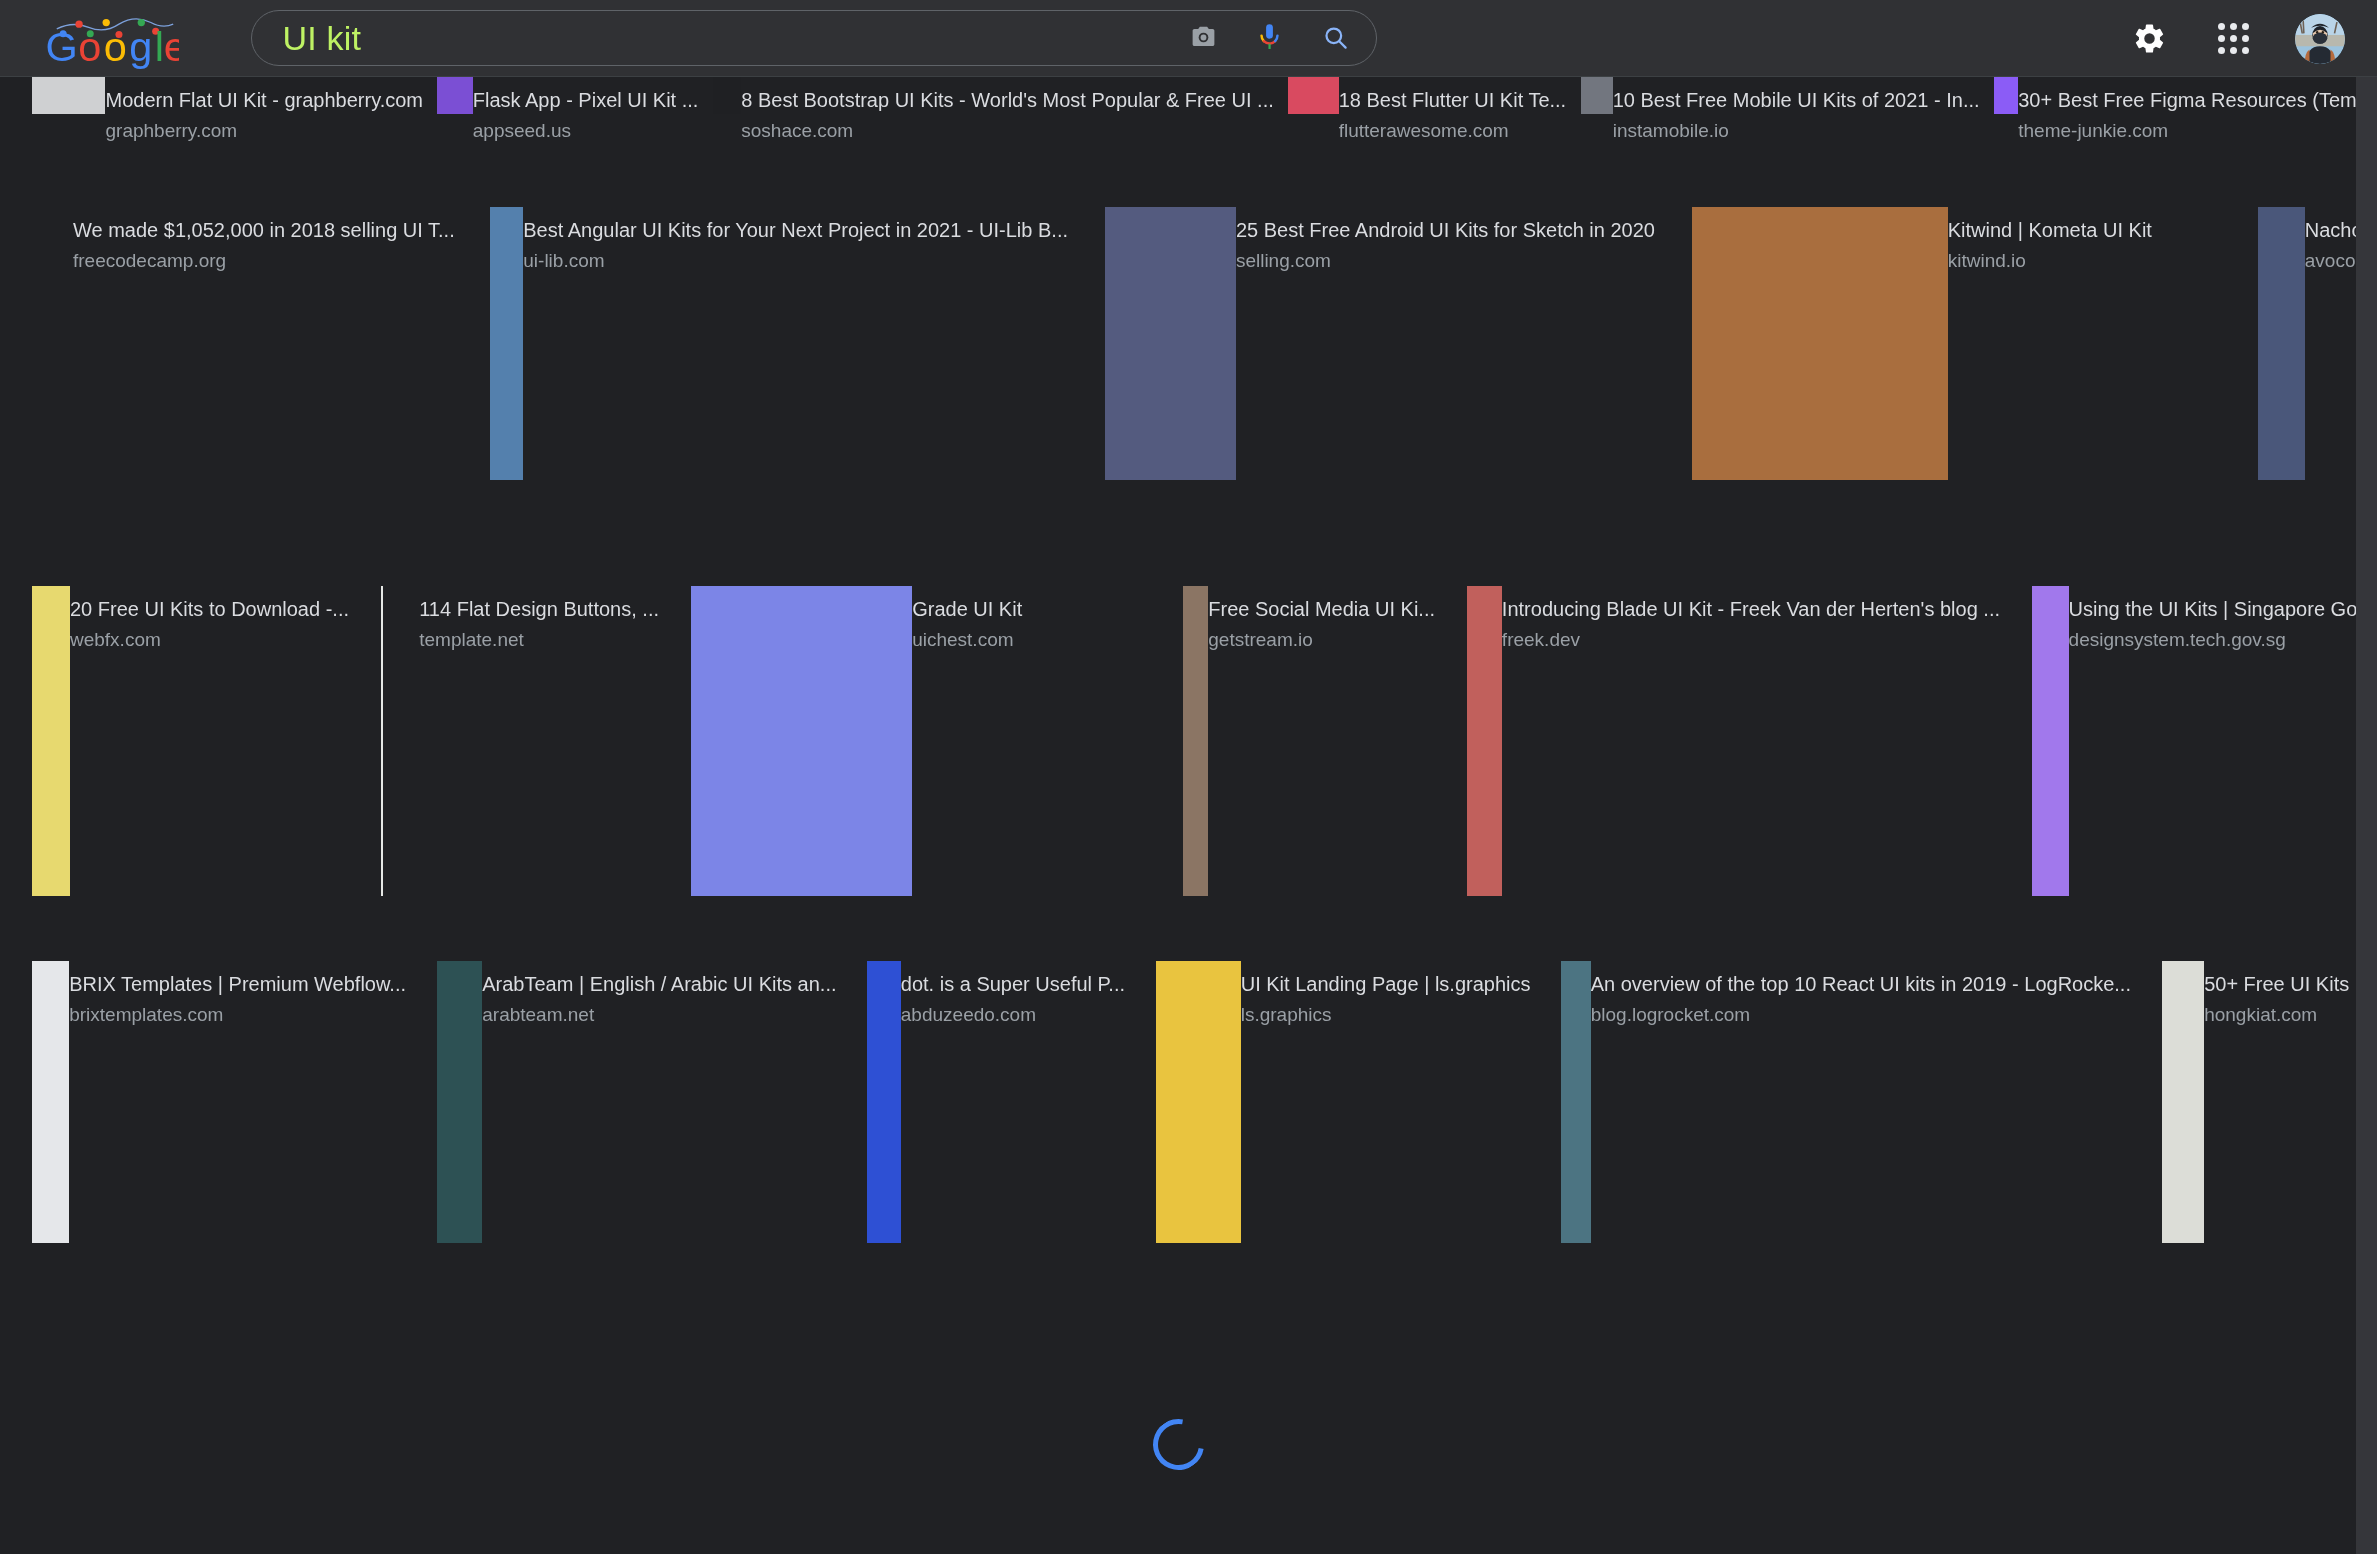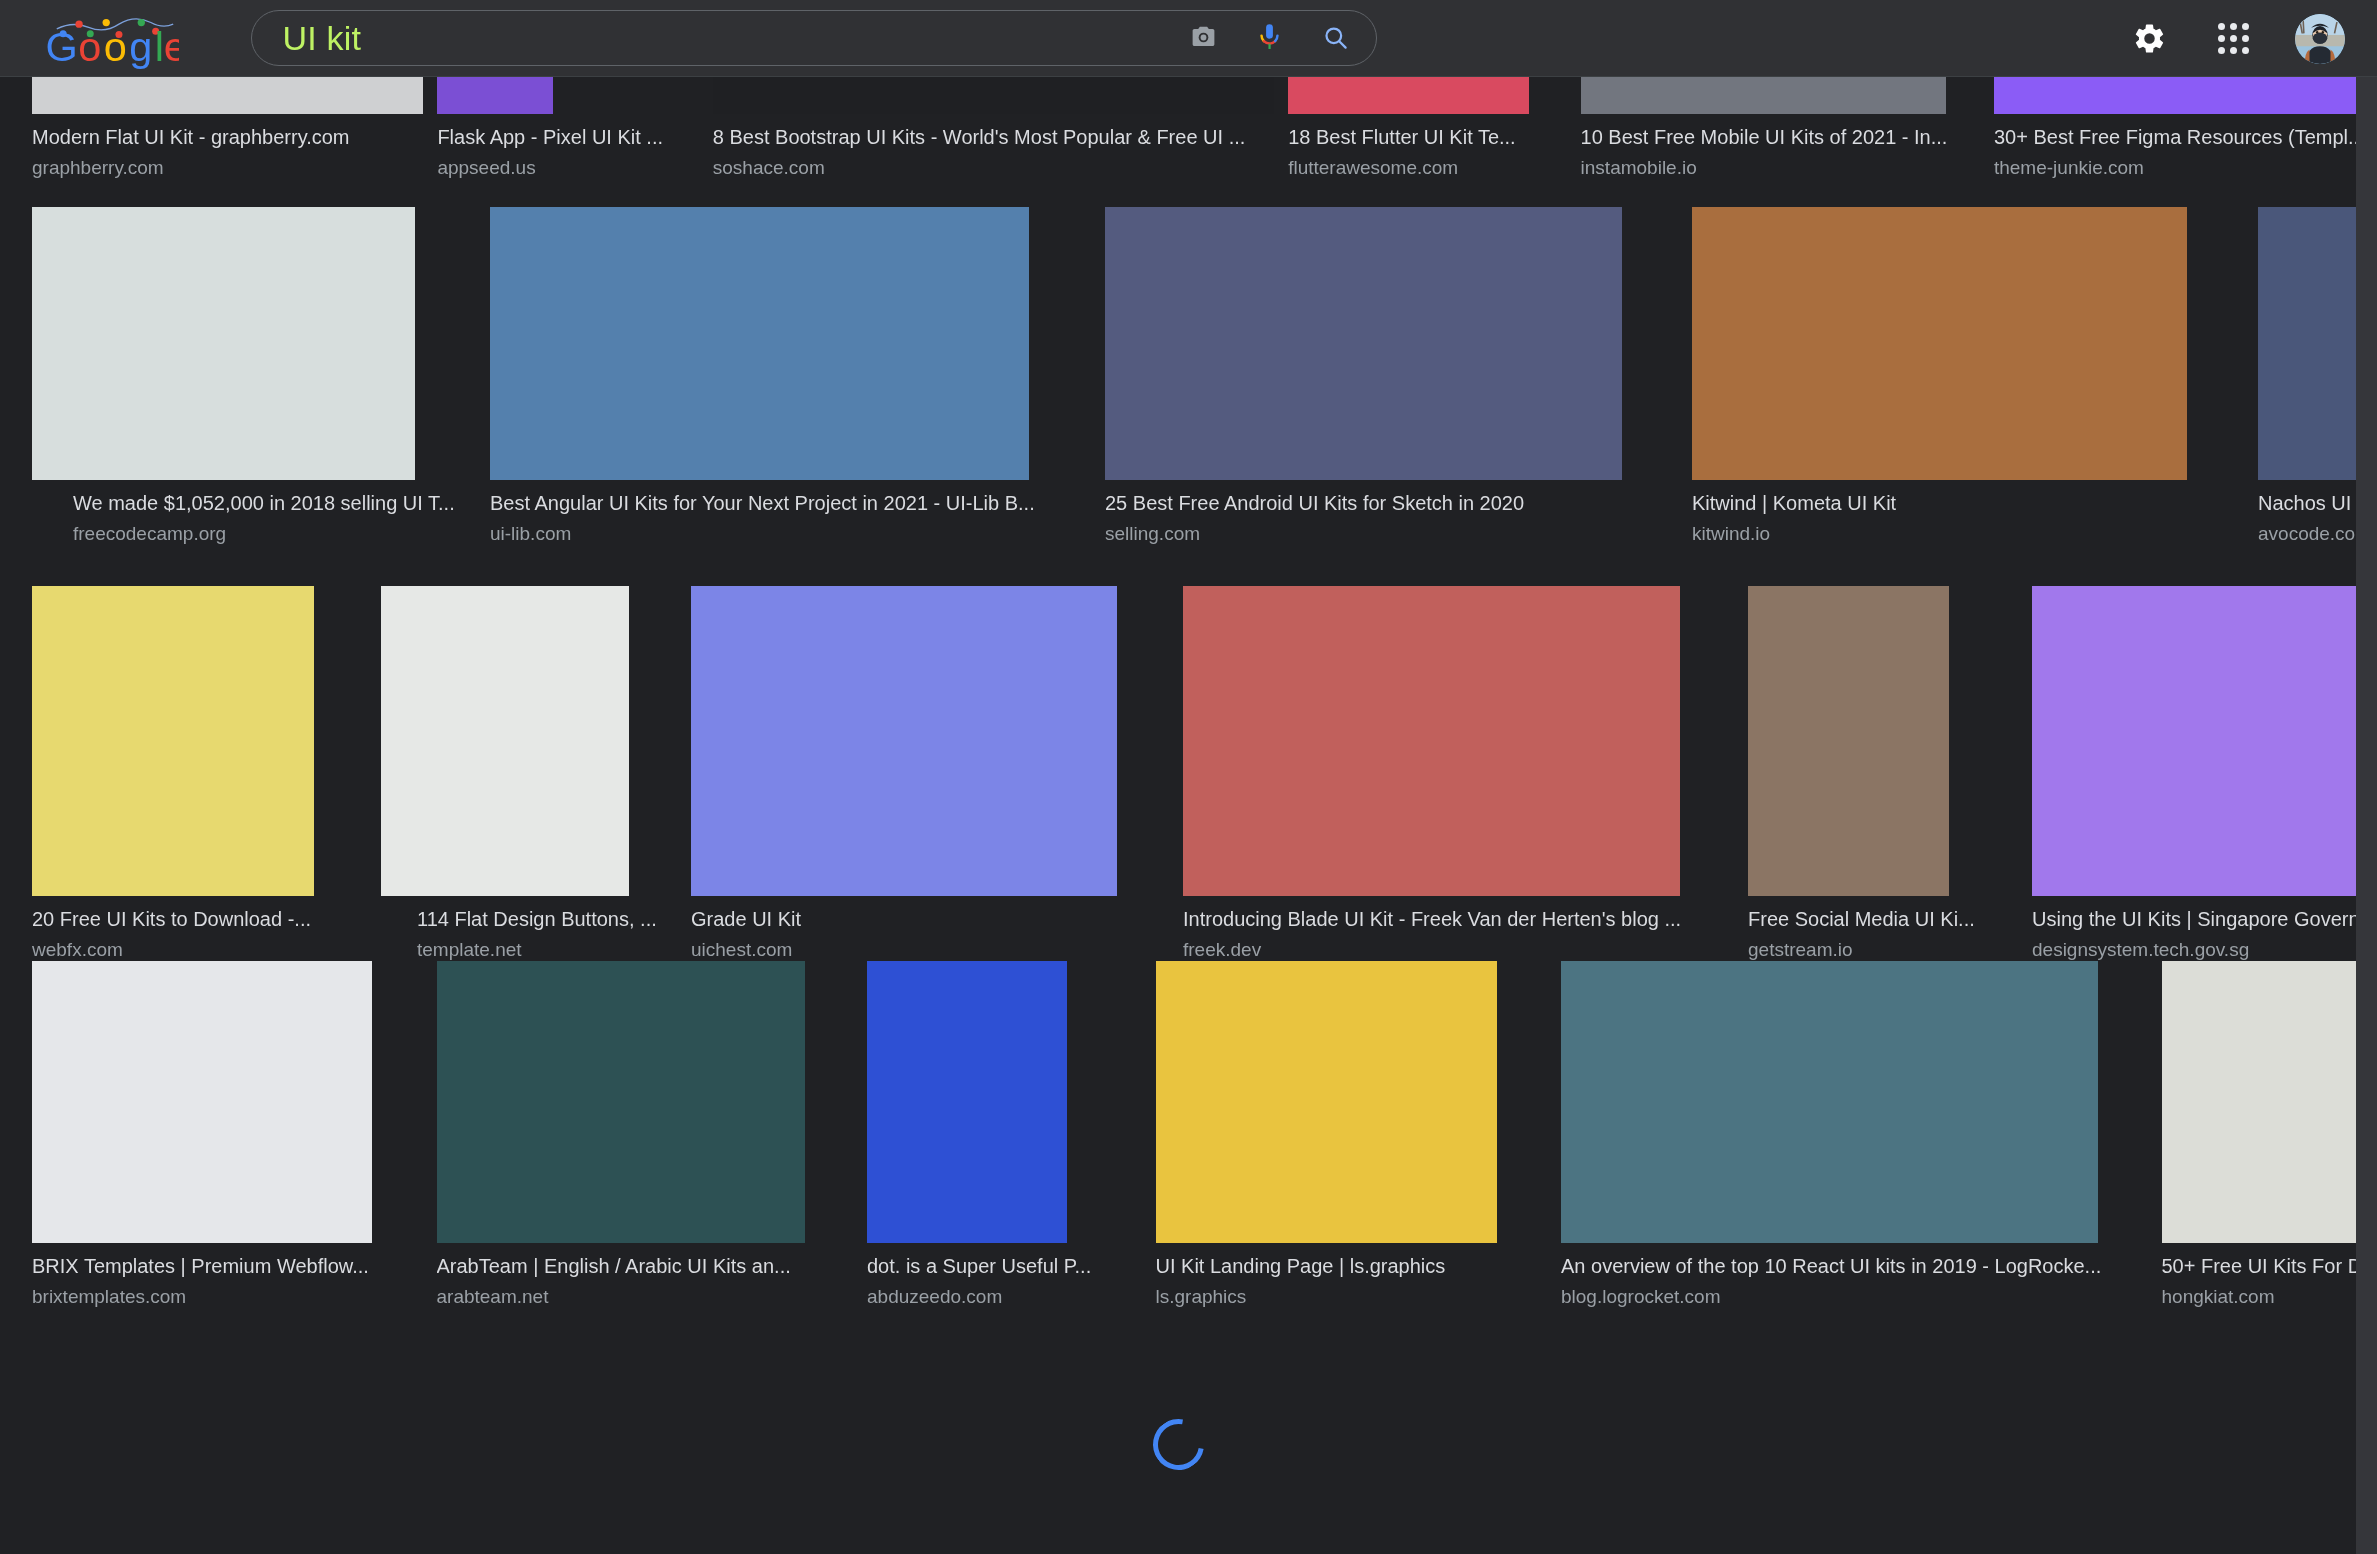--- a/index.html
+++ b/index.html
@@ -76,7 +76,7 @@
   }
   .tile {
     position: relative;
-    display: flex; flex-direction: column; 
+    display: flex; flex-direction: row; 
     padding: 0 0 0 0;
   }
   .thumb { display:block; }

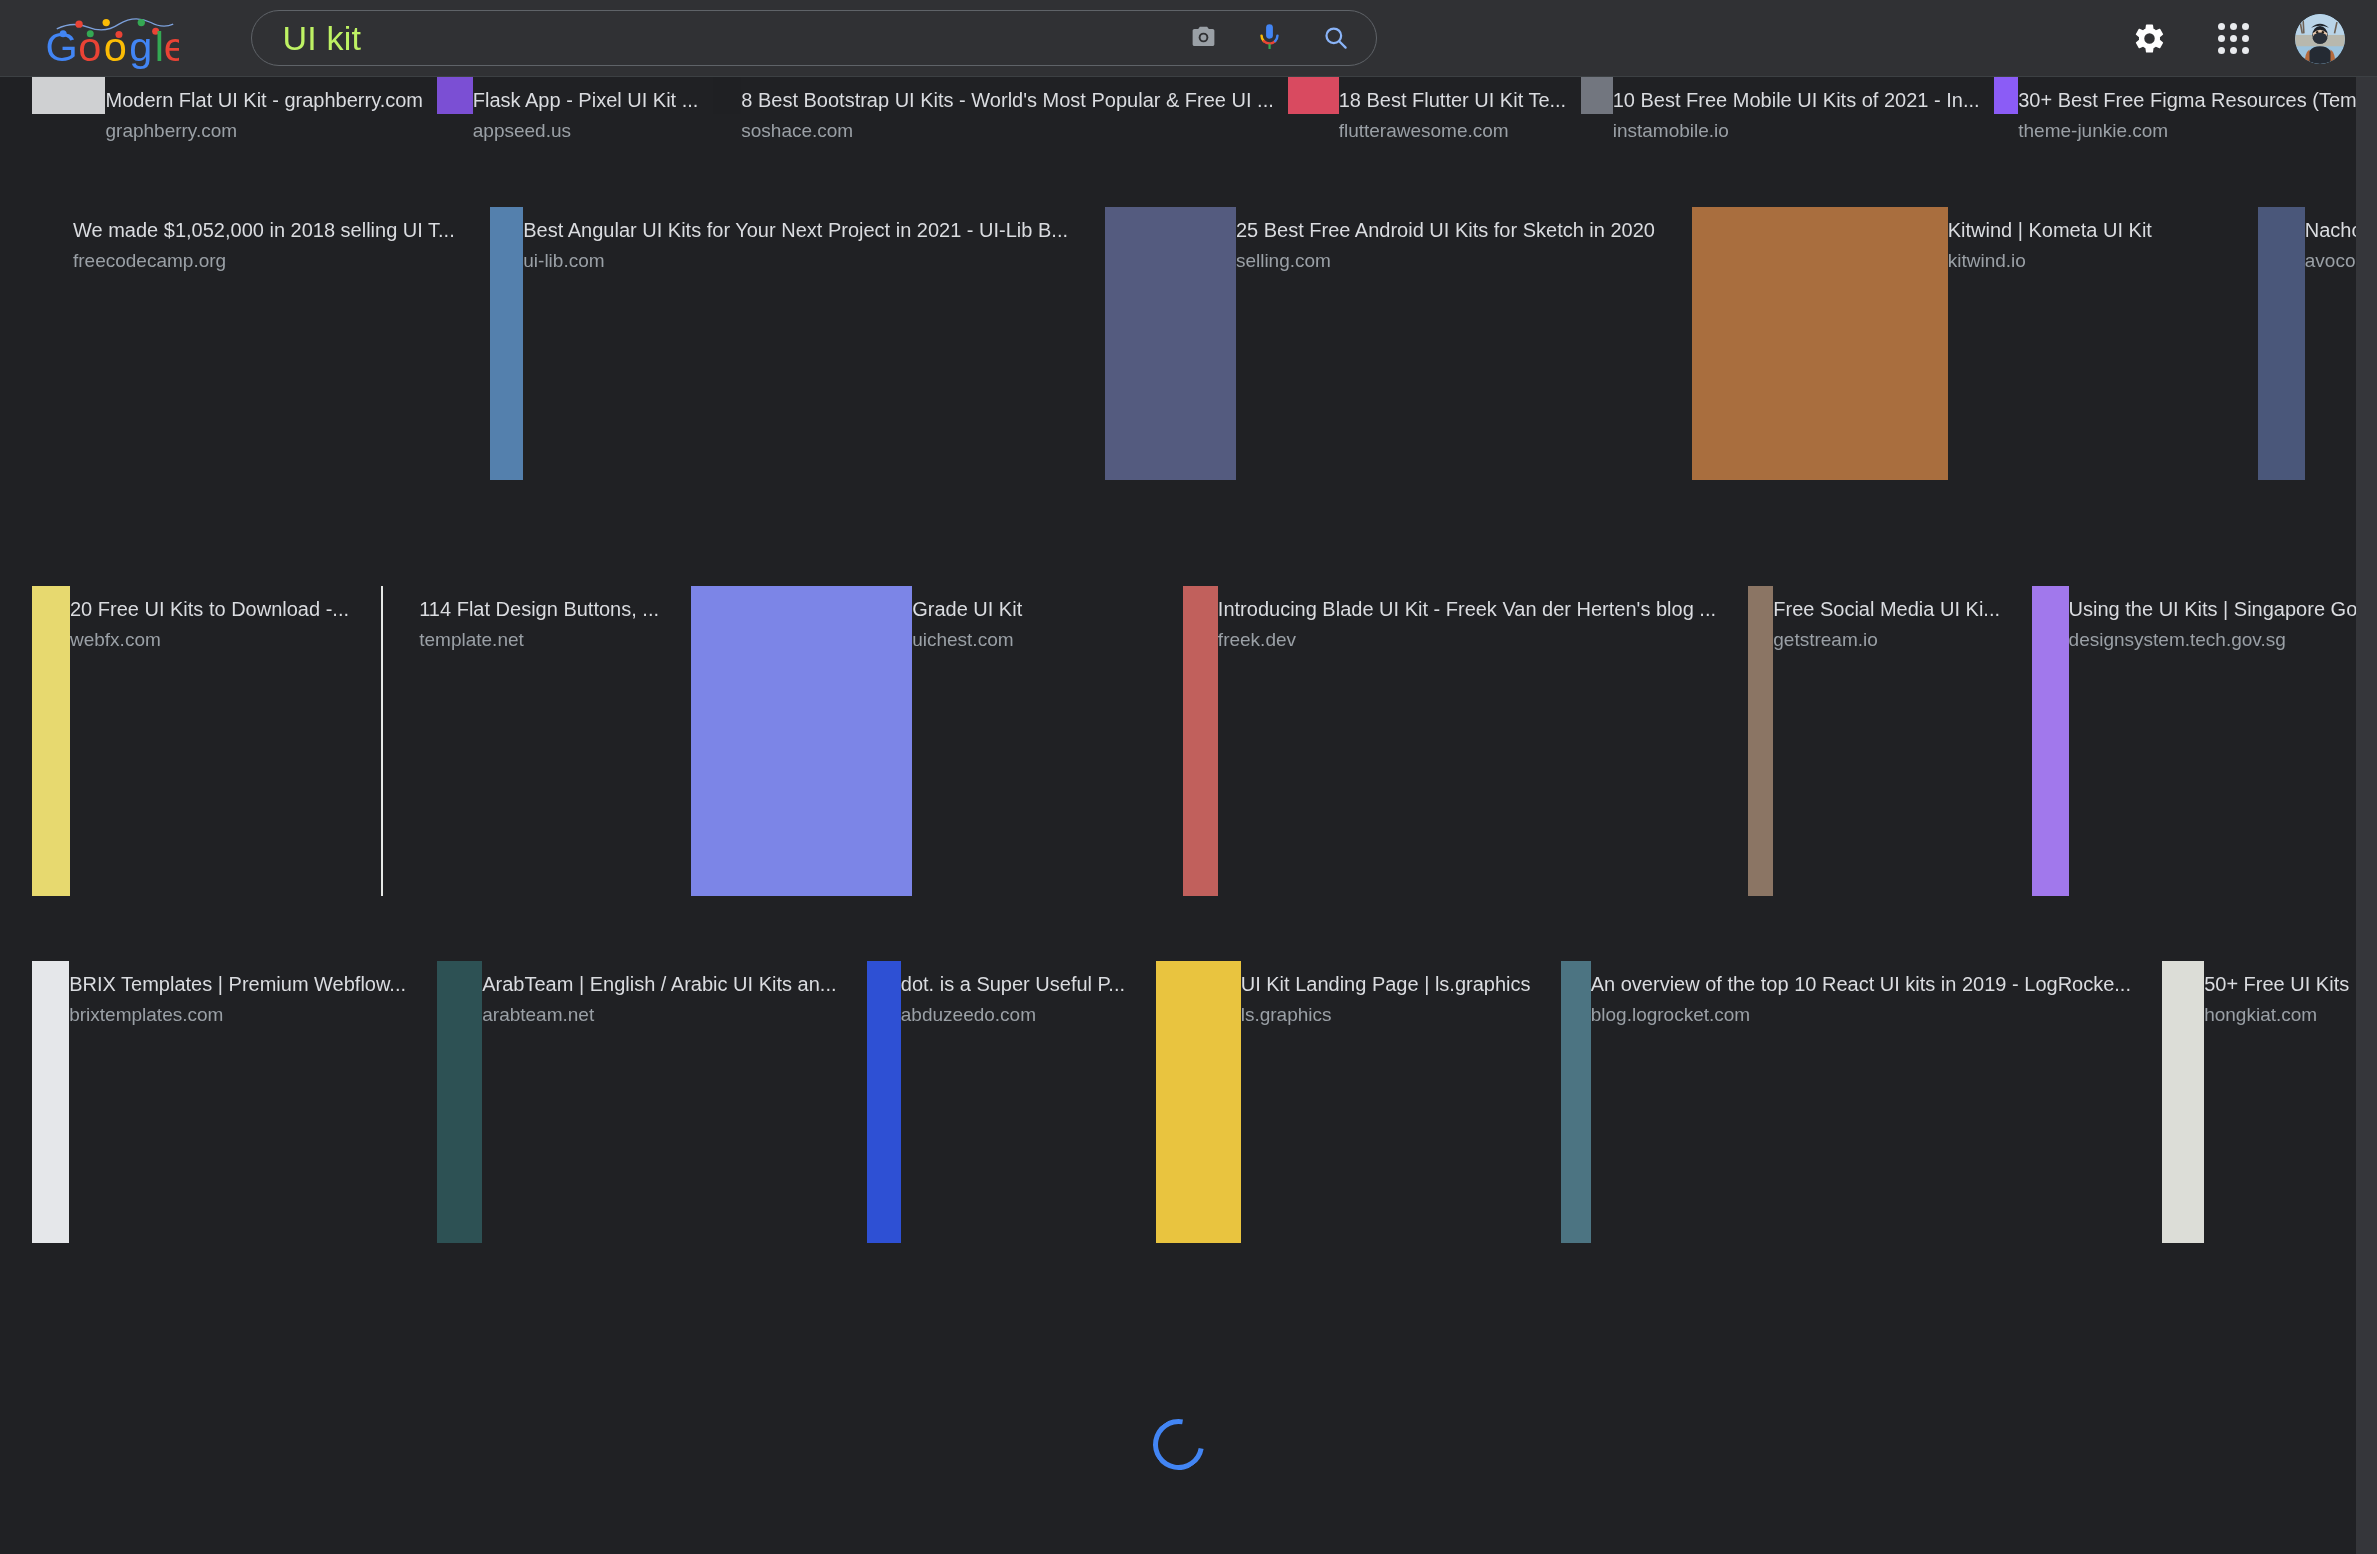--- a/index.html
+++ b/index.html
@@ -330,18 +330,18 @@
           <div class="t-domain">uichest.com</div>
         </div>
       </div>
+      <div class="tile" style="width: 252px;">
+        <div class="thumb" style="width: 201px; height: 310px; background: rgb(139, 117, 100);"></div>
+        <div class="meta" style="width: 252px;">
+          <div class="t-title">Free Social Media UI Ki...</div>
+          <div class="t-domain">getstream.io</div>
+        </div>
+      </div>
       <div class="tile" style="width: 533px;">
         <div class="thumb" style="width: 497px; height: 310px; background: rgb(193, 96, 92);"></div>
         <div class="meta" style="width: 533px;">
           <div class="t-title">Introducing Blade UI Kit - Freek Van der Herten's blog ...</div>
           <div class="t-domain">freek.dev</div>
-        </div>
-      </div>
-      <div class="tile" style="width: 252px;">
-        <div class="thumb" style="width: 201px; height: 310px; background: rgb(139, 117, 100);"></div>
-        <div class="meta" style="width: 252px;">
-          <div class="t-title">Free Social Media UI Ki...</div>
-          <div class="t-domain">getstream.io</div>
         </div>
       </div>
       <div class="tile" style="width: 512px;">

